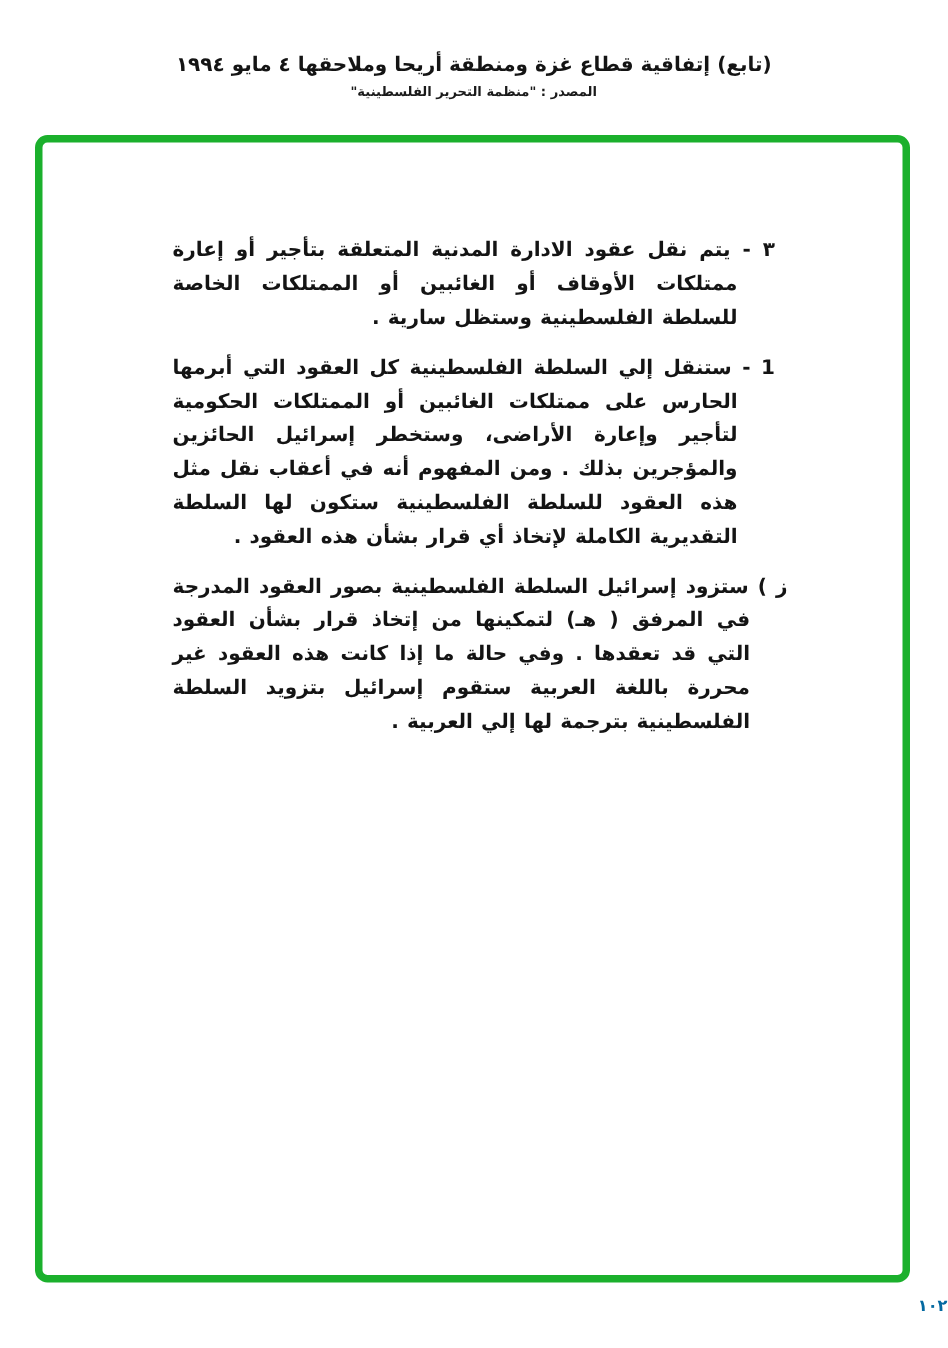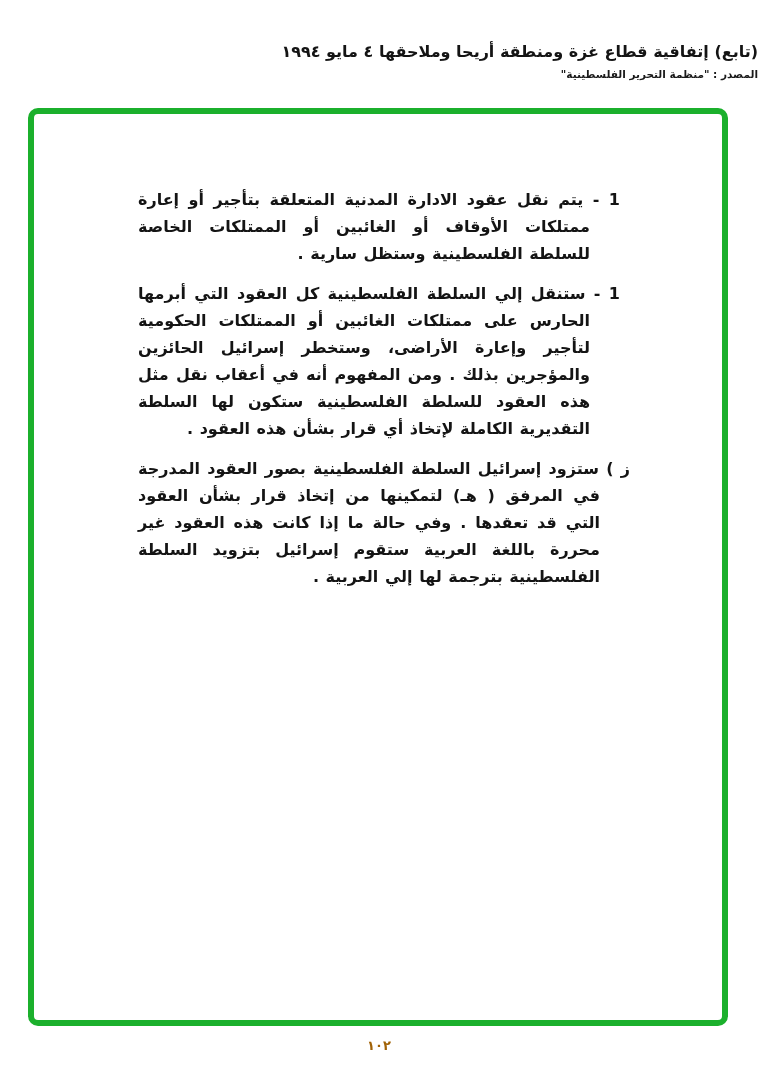--- a/index.html
+++ b/index.html
@@ -20,7 +20,7 @@
     top: 42px;
     left: 0;
     width: 100%;
-    text-align: right;
+    text-align: center;
     direction: rtl;
   }
   .header-title {

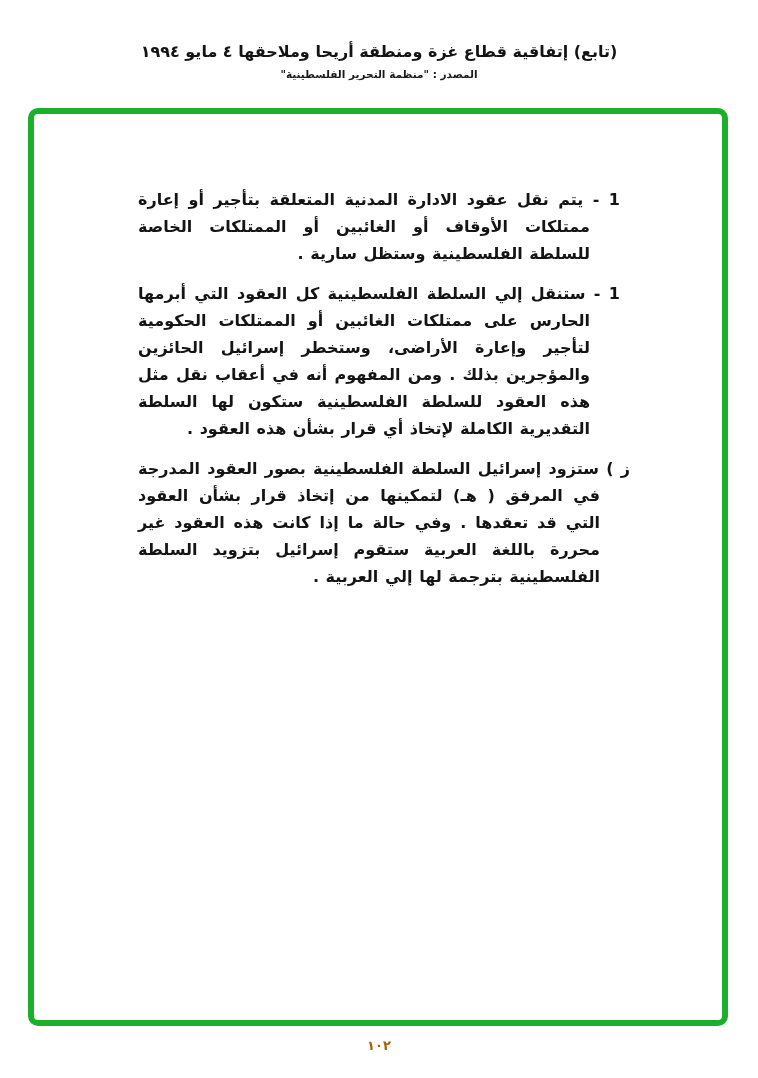--- a/index.html
+++ b/index.html
@@ -89,7 +89,7 @@
 
 <div class="green-box">
   <div class="content">
-    <p class="para numbered">1 - يتم نقل عقود الادارة المدنية المتعلقة بتأجير أو إعارة ممتلكات الأوقاف أو الغائبين أو الممتلكات الخاصة للسلطة الفلسطينية وستظل سارية .</p>
+    <p class="para numbered">٣ - يتم نقل عقود الادارة المدنية المتعلقة بتأجير أو إعارة ممتلكات الأوقاف أو الغائبين أو الممتلكات الخاصة للسلطة الفلسطينية وستظل سارية .</p>
     <p class="para numbered">1 - ستنقل إلي السلطة الفلسطينية كل العقود التي أبرمها الحارس على ممتلكات الغائبين أو الممتلكات الحكومية لتأجير وإعارة الأراضى، وستخطر إسرائيل الحائزين والمؤجرين بذلك . ومن المفهوم أنه في أعقاب نقل مثل هذه العقود للسلطة الفلسطينية ستكون لها السلطة التقديرية الكاملة لإتخاذ أي قرار بشأن هذه العقود .</p>
     <p class="para lettered">ز ) ستزود إسرائيل السلطة الفلسطينية بصور العقود المدرجة في المرفق ( هـ) لتمكينها من إتخاذ قرار بشأن العقود التي قد تعقدها . وفي حالة ما إذا كانت هذه العقود غير محررة باللغة العربية ستقوم إسرائيل بتزويد السلطة الفلسطينية بترجمة لها إلي العربية .</p>
   </div>

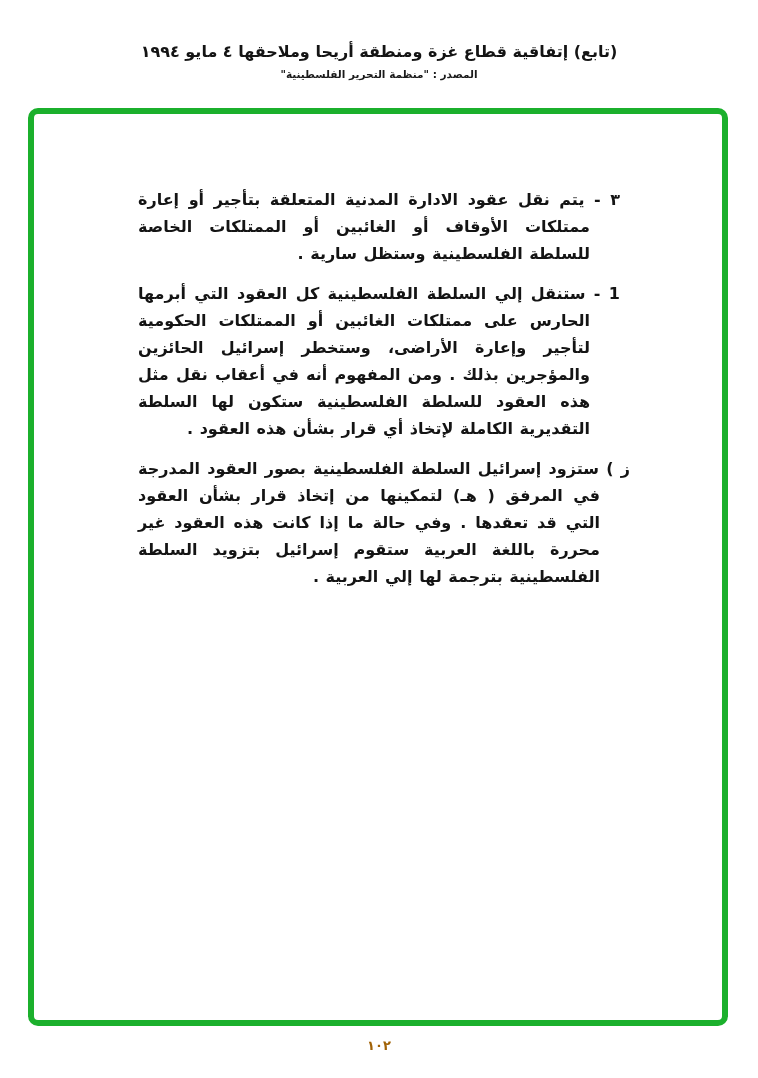--- a/index.html
+++ b/index.html
@@ -71,11 +71,10 @@
     top: 1038px;
     left: 0;
     width: 100%;
-    text-align: center;
     font-size: 13px;
     font-weight: bold;
     direction: rtl;
-    color: #a16207;
+    color: #0369a1;
     letter-spacing: 3px;
   }
 </style>

